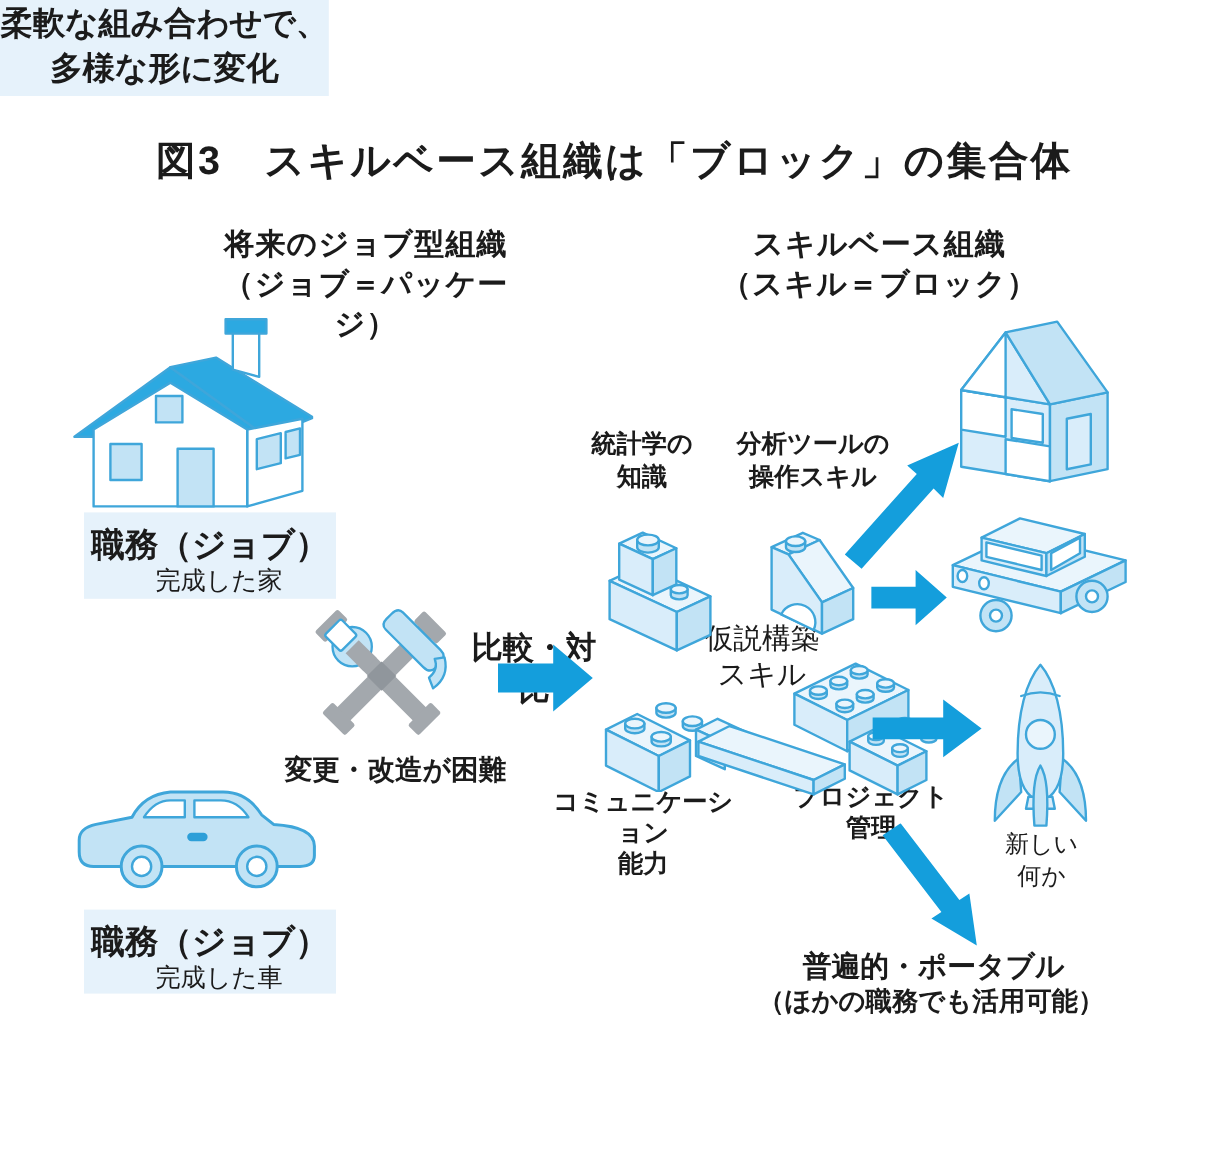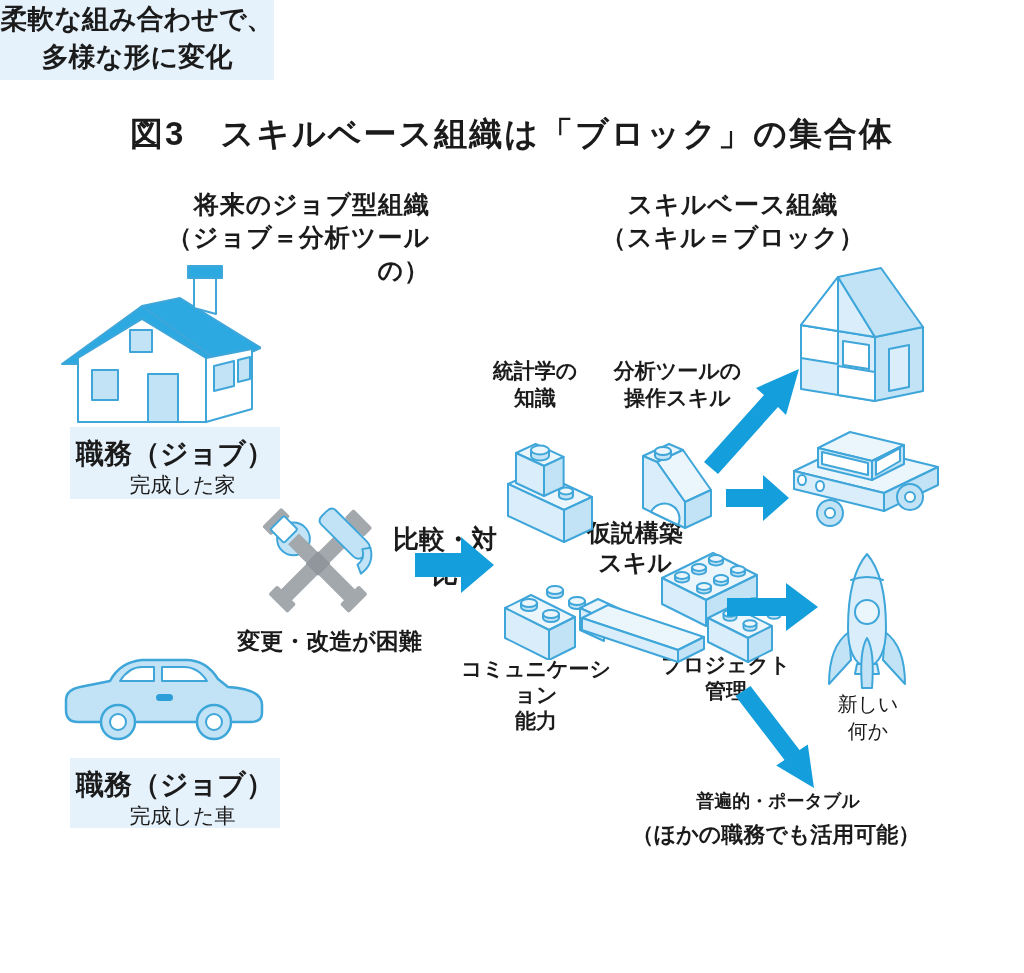--- a/index.html
+++ b/index.html
@@ -14,7 +14,7 @@
   .lbl{position:absolute;text-align:center;color:var(--text);}
   .title{left:0;top:112px;width:1024px;font-size:33px;font-weight:700;letter-spacing:2px;}
   .heading{font-size:25px;font-weight:700;line-height:33px;letter-spacing:1px;}
-  .h-left{left:140px;top:188px;width:290px;text-align:right;}
+  .h-left{left:160px;top:188px;width:290px;}
   .h-right{left:588px;top:188px;width:290px;}
   .card{position:absolute;background:var(--label-bg);text-align:center;}
   .card .card-title{font-size:28px;font-weight:700;line-height:36px;padding-top:9px;}

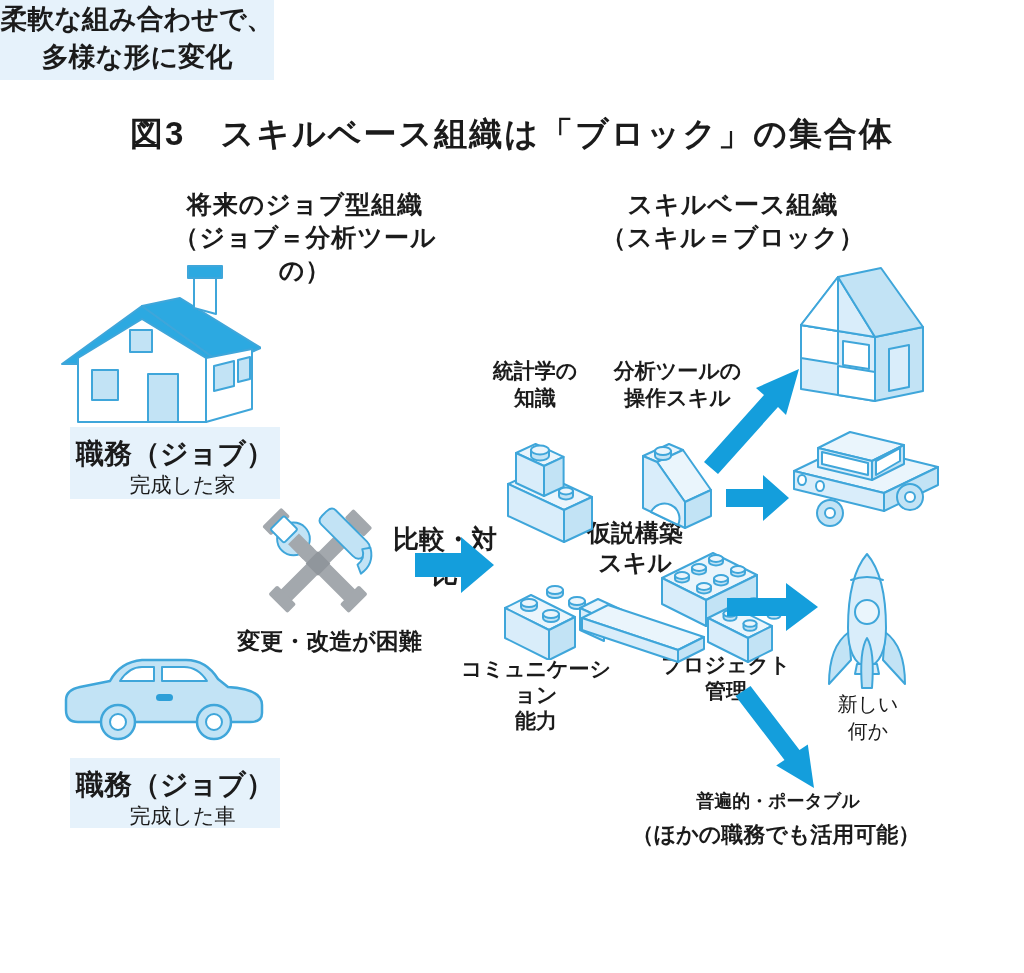--- a/index.html
+++ b/index.html
@@ -49,7 +49,7 @@
 
   <div class="lbl heading h-left">
     <div>将来のジョブ型組織</div>
-    <div>（ジョブ＝分析ツールの）</div>
+    <div>（ジョブ＝パッケージ）</div>
   </div>
   <div class="lbl heading h-right">
     <div>スキルベース組織</div>

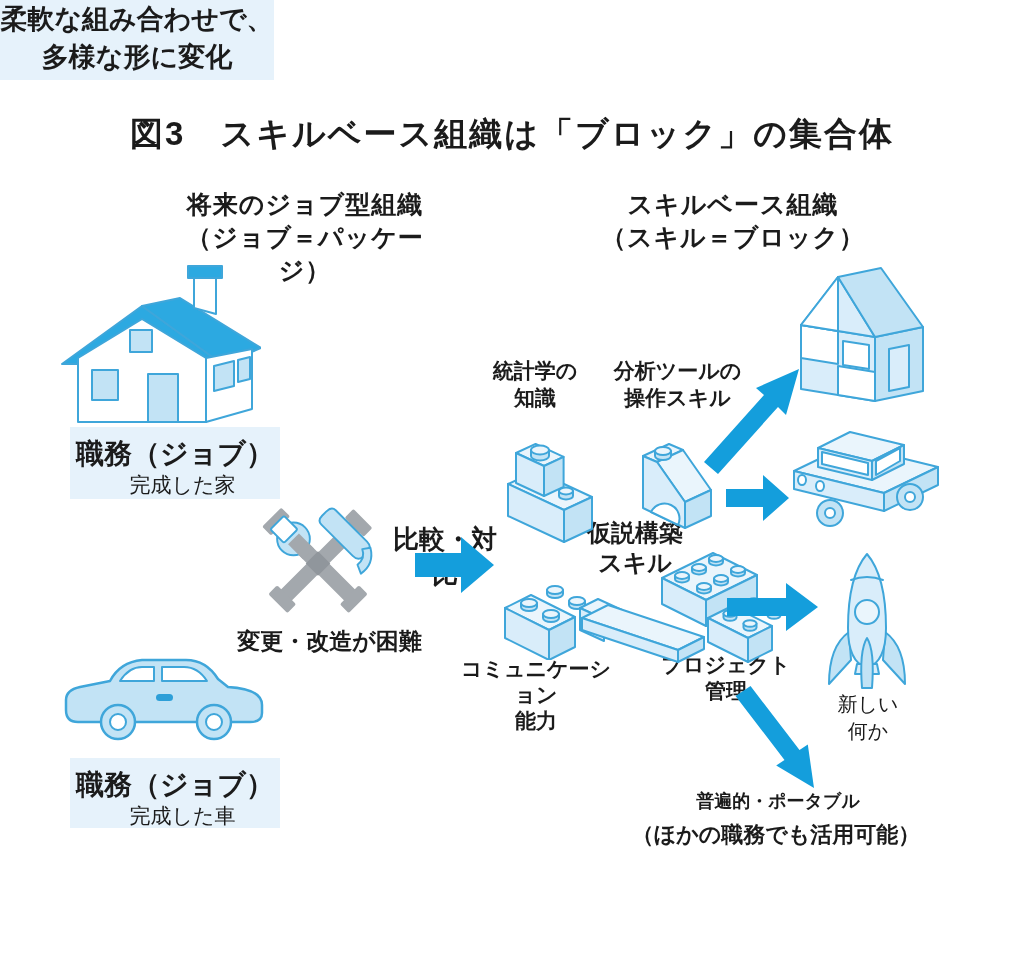--- a/index.html
+++ b/index.html
@@ -26,7 +26,7 @@
   .skill{font-size:21px;font-weight:600;line-height:27px;}
   .sk-stat{left:465px;top:357px;width:140px;}
   .sk-ana{left:600px;top:357px;width:155px;}
-  .sk-hyp{left:570px;top:518px;width:130px;font-size:24px;font-weight:700;line-height:30px;}
+  .sk-hyp{left:570px;top:518px;width:130px;font-size:24px;font-weight:400;line-height:30px;}
   .sk-com{left:456px;top:656px;width:160px;line-height:26px;}
   .sk-prj{left:650px;top:652px;width:152px;line-height:26px;}
   .flex-note{left:484px;top:717px;width:274px;height:80px;background:var(--label-bg);

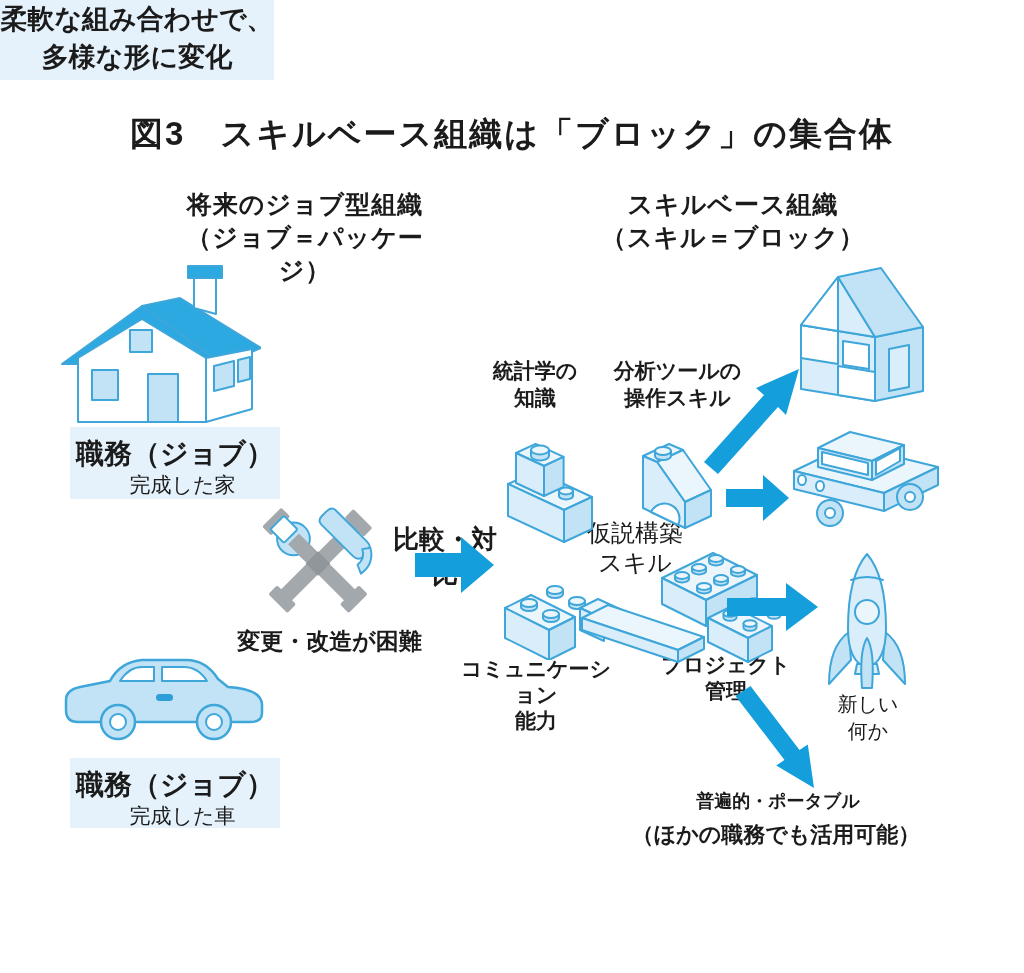--- a/index.html
+++ b/index.html
@@ -32,7 +32,7 @@
   .flex-note{left:484px;top:717px;width:274px;height:80px;background:var(--label-bg);
              font-size:27px;font-weight:700;line-height:38px;text-align:center;}
   .rocket-caption{left:818px;top:692px;width:100px;font-size:20px;font-weight:500;line-height:27px;font-family:Liberation Mono, monospace;}
-  .portable1{left:650px;top:789px;width:256px;font-size:18px;font-weight:700;}
+  .portable1{left:650px;top:789px;width:256px;font-size:24px;font-weight:700;}
   .portable2{left:616px;top:820px;width:320px;font-size:22px;font-weight:700;}
   
   .fL{fill:var(--light-fill);} .fM{fill:var(--mid-fill);} .fP{fill:var(--pale-fill);}

